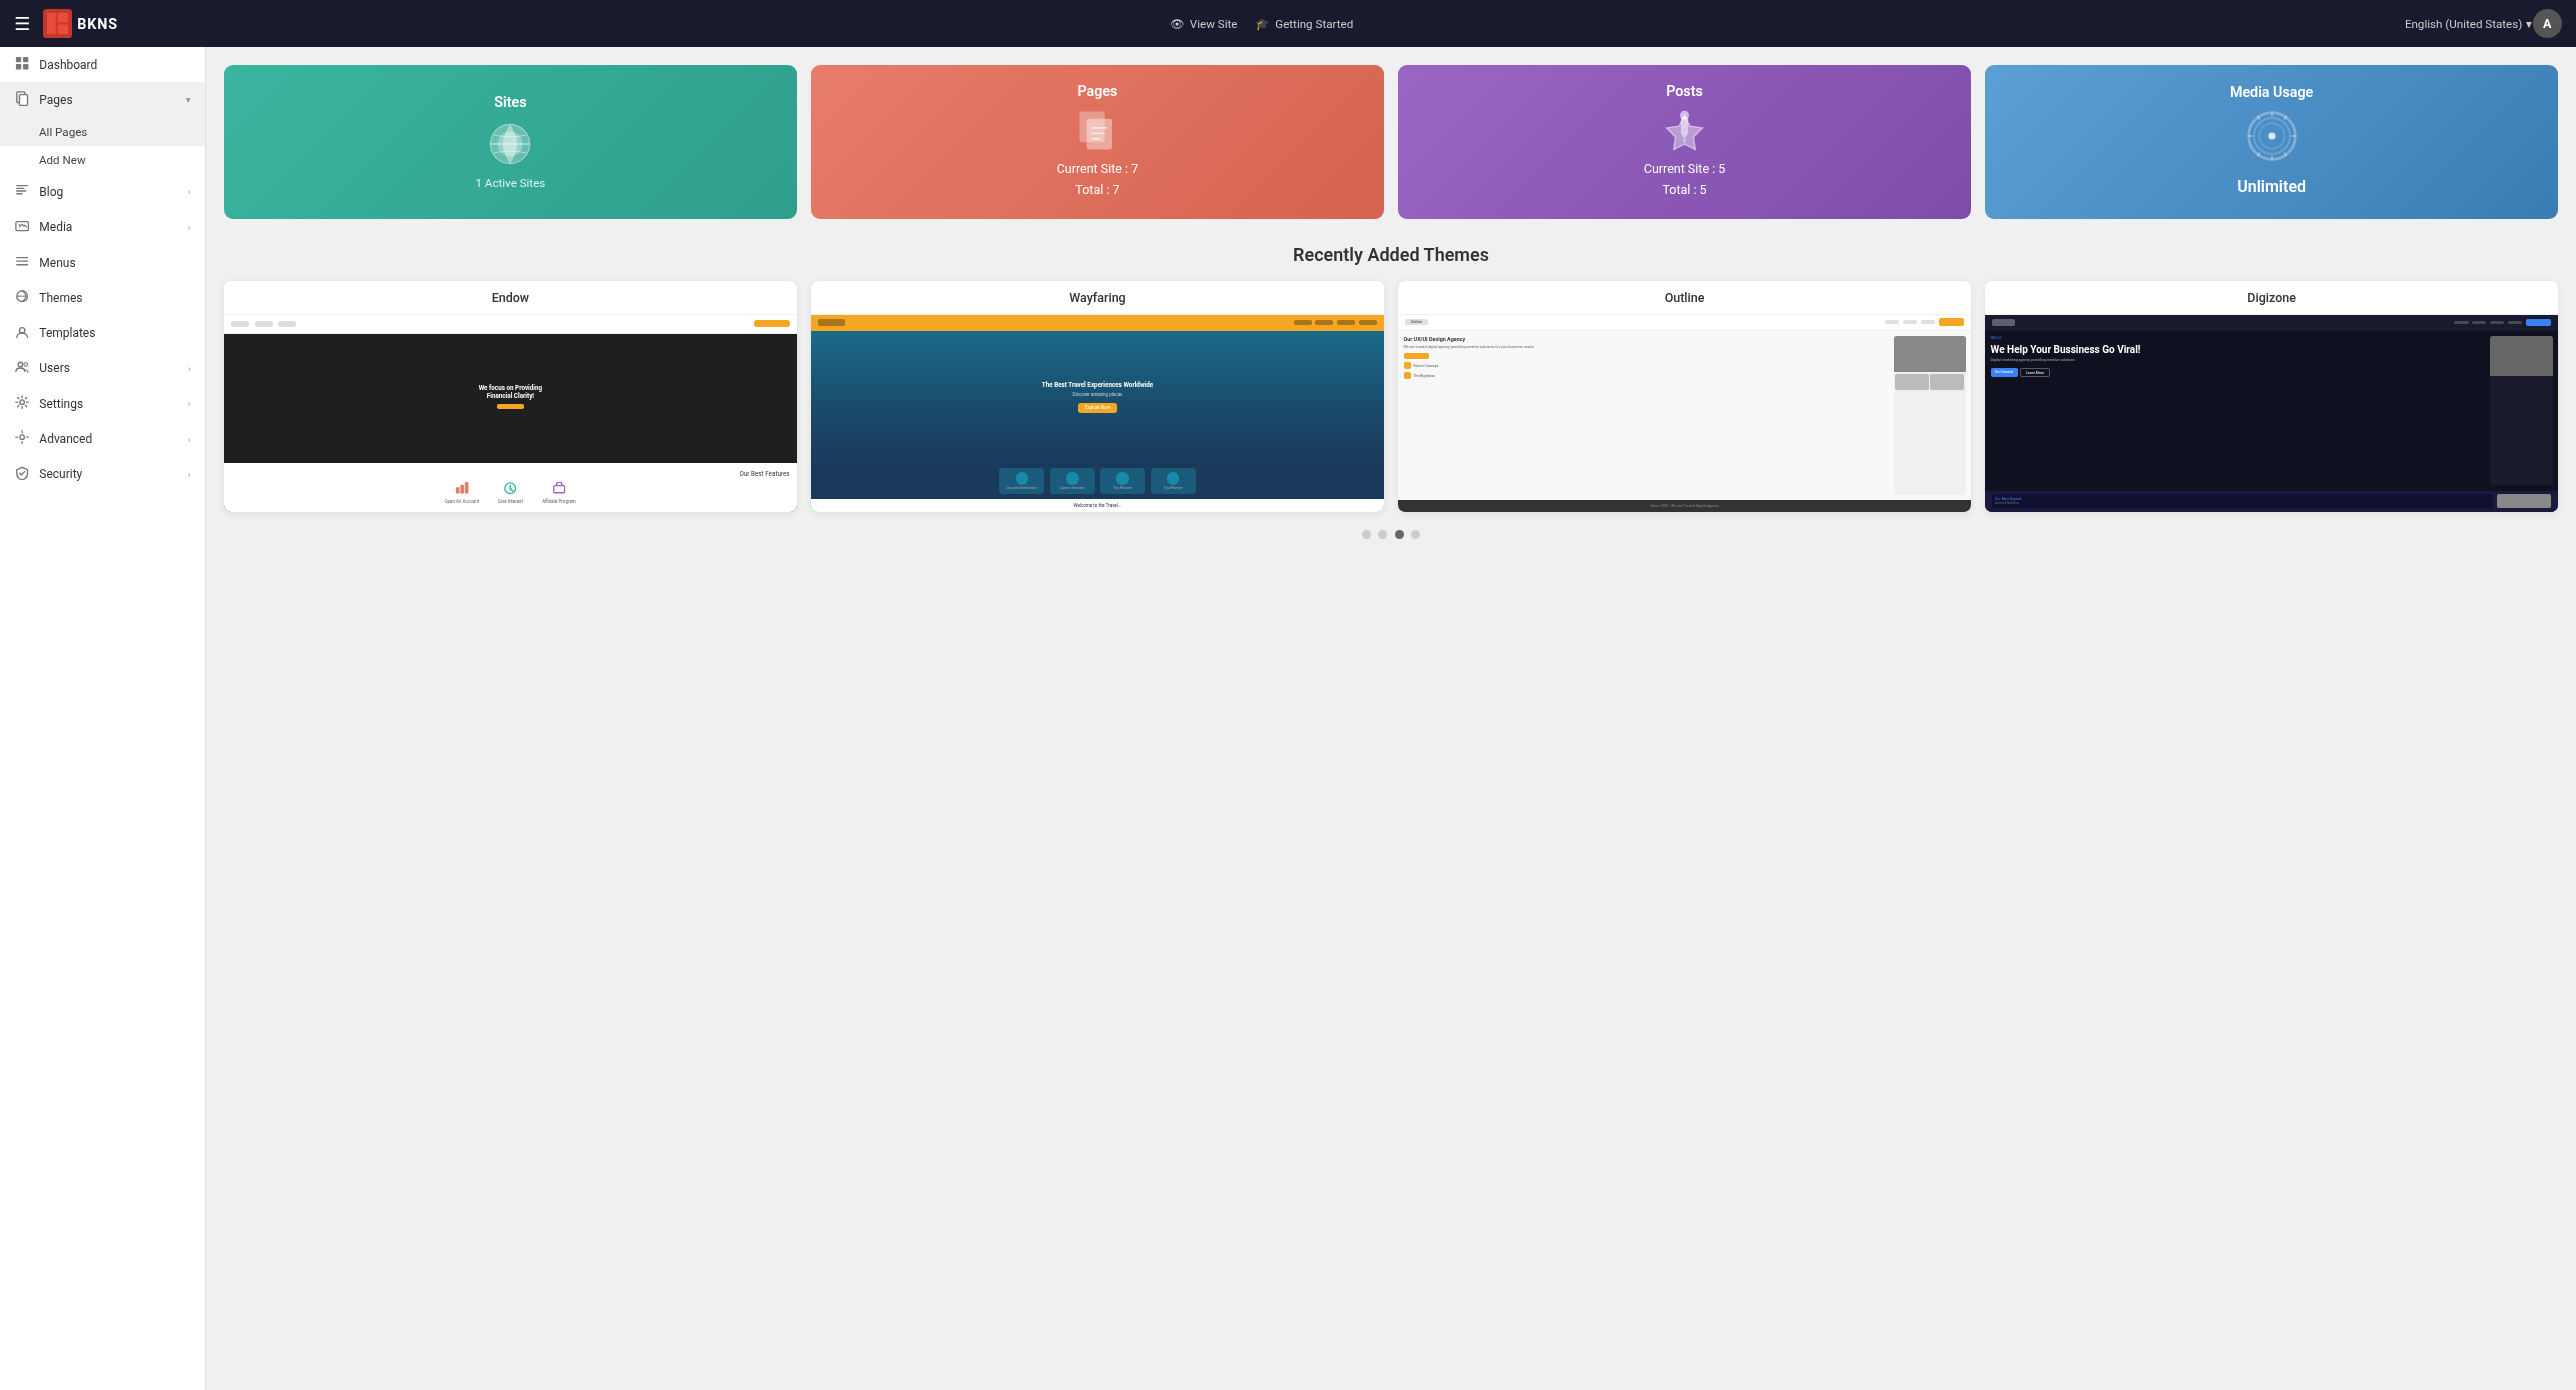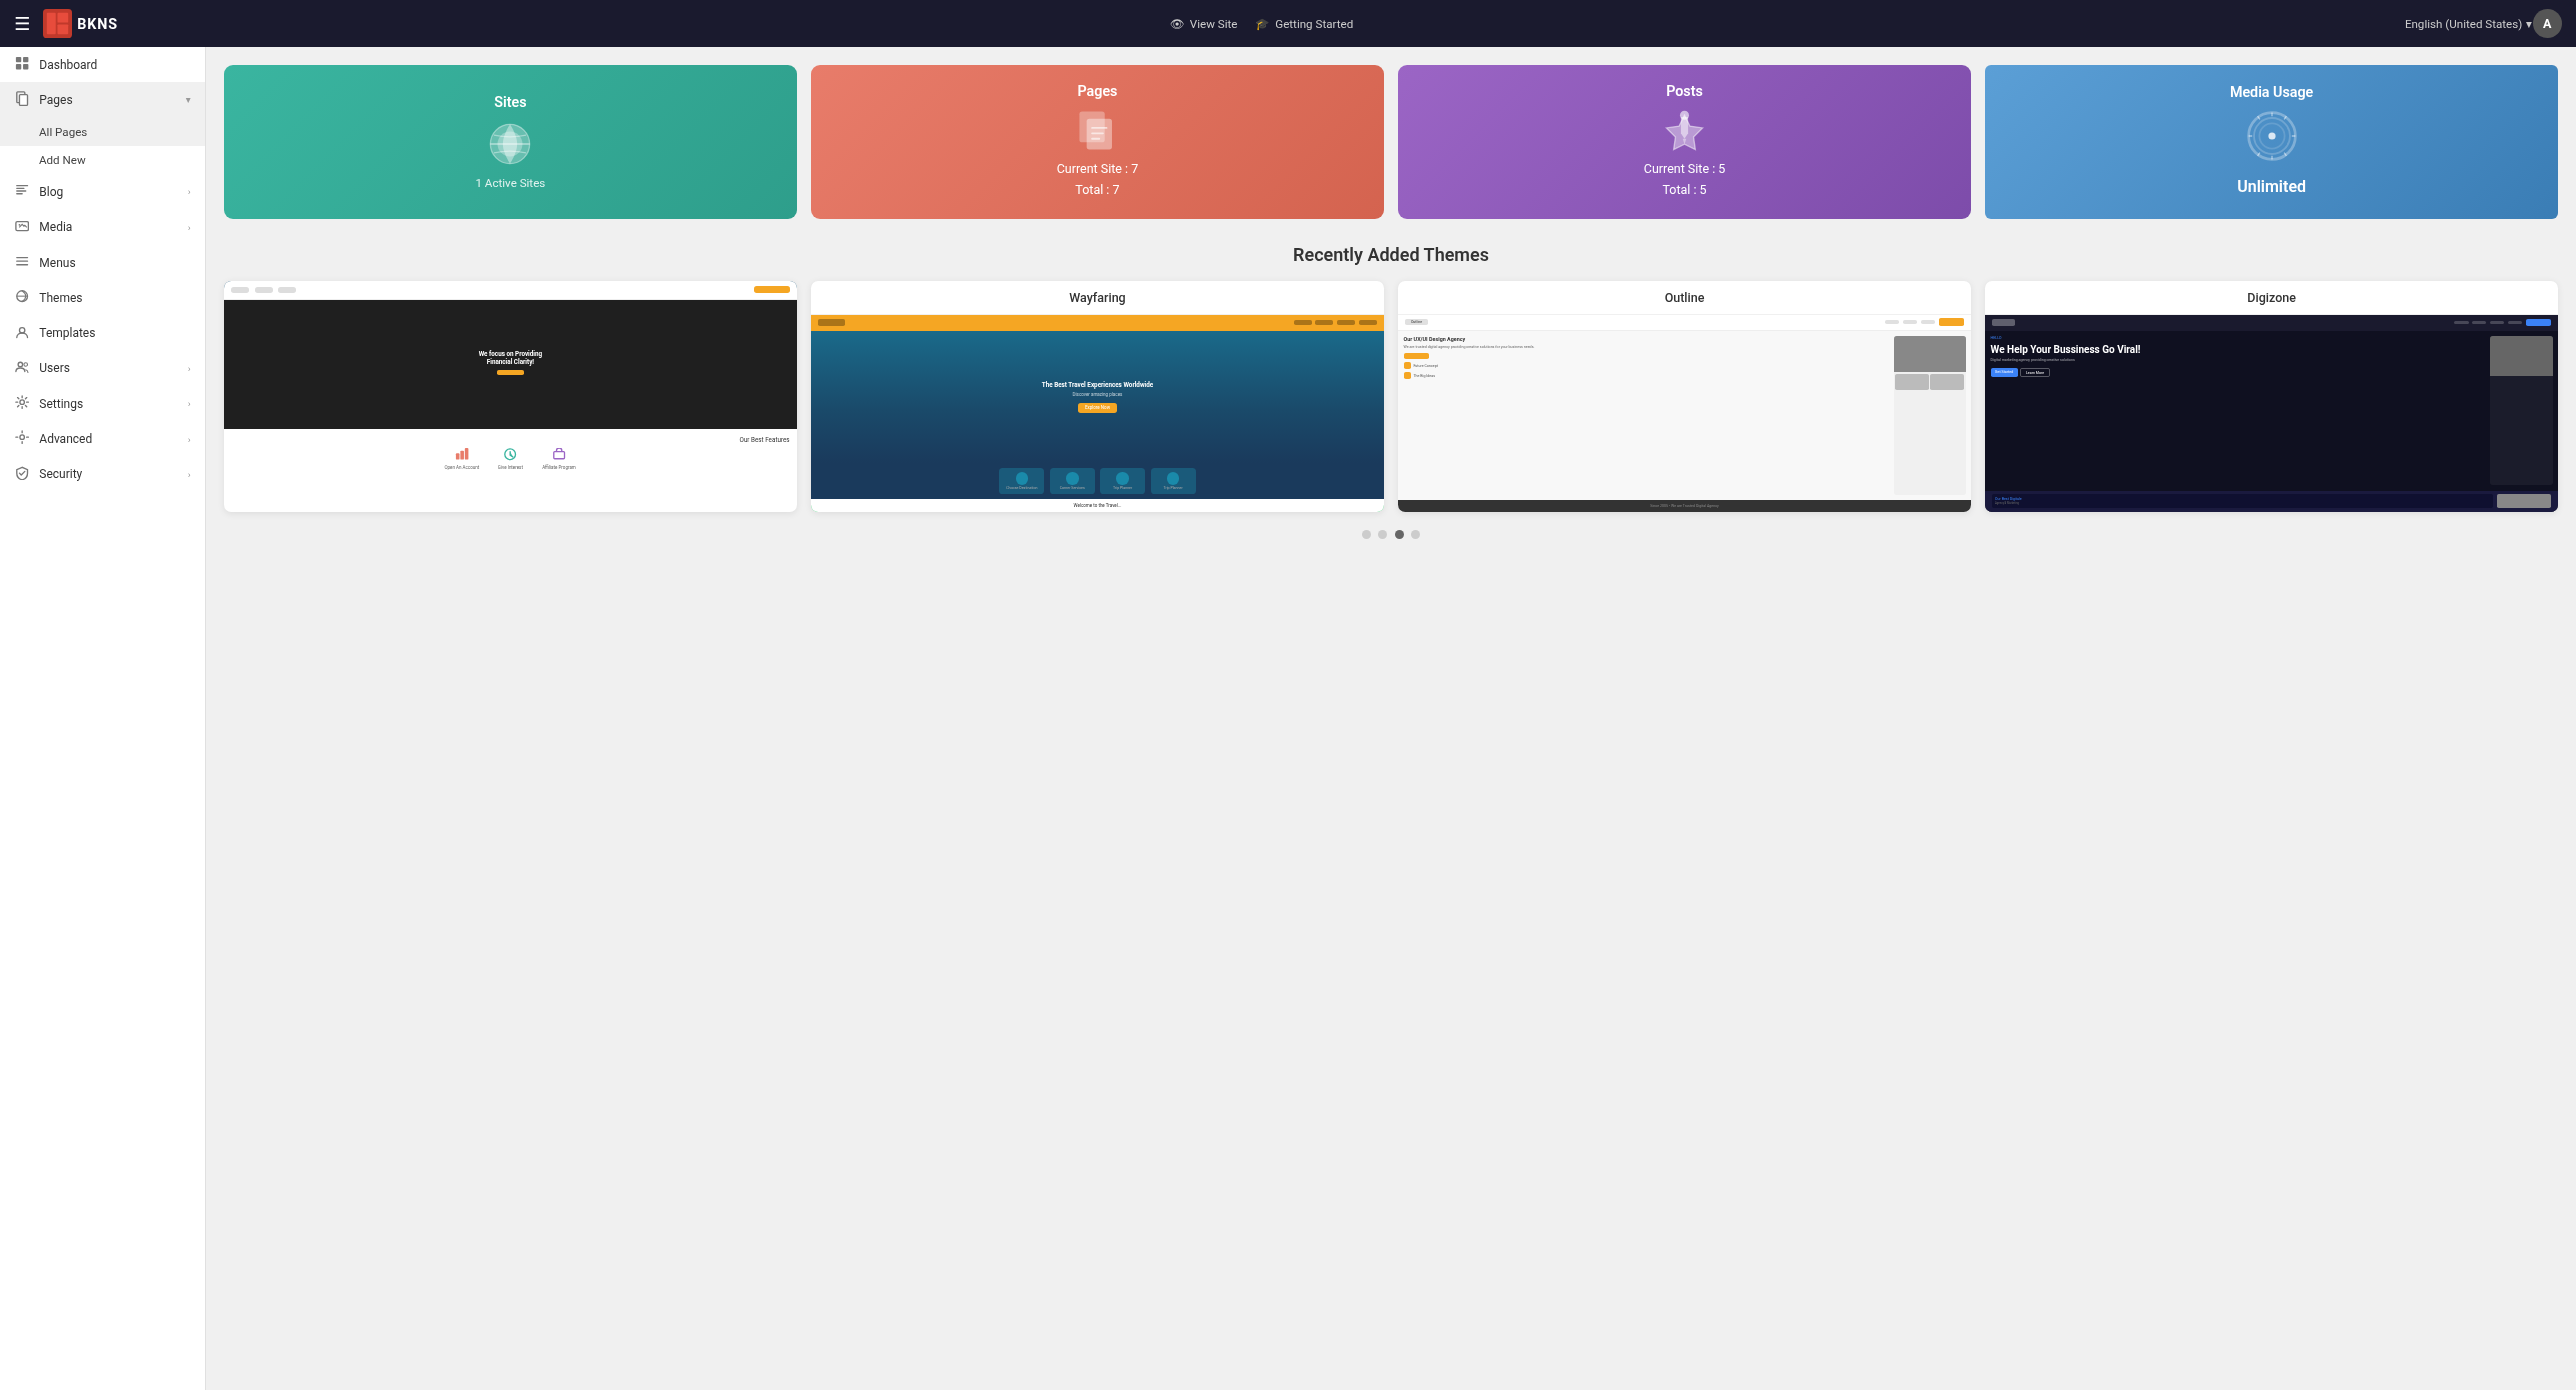--- a/index.html
+++ b/index.html
@@ -97,7 +97,7 @@
     .stat-card-sites { background: linear-gradient(135deg, #3ab5a0, #2e9e8b); }
     .stat-card-pages { background: linear-gradient(135deg, #e87c6a, #d4634f); }
     .stat-card-posts { background: linear-gradient(135deg, #9b65c5, #7d4caa); }
-    .stat-card-media { background: linear-gradient(135deg, #5b9fd6, #3a7db5); border-radius: 6px; }
+    .stat-card-media { background: linear-gradient(135deg, #5b9fd6, #3a7db5); }
 
     .stat-card-title { font-size: 14.3px; font-weight: 600; margin-bottom: 9px; text-align: center; }
     .stat-card-value { font-size: 12.5px; text-align: center; line-height: 1.7; }

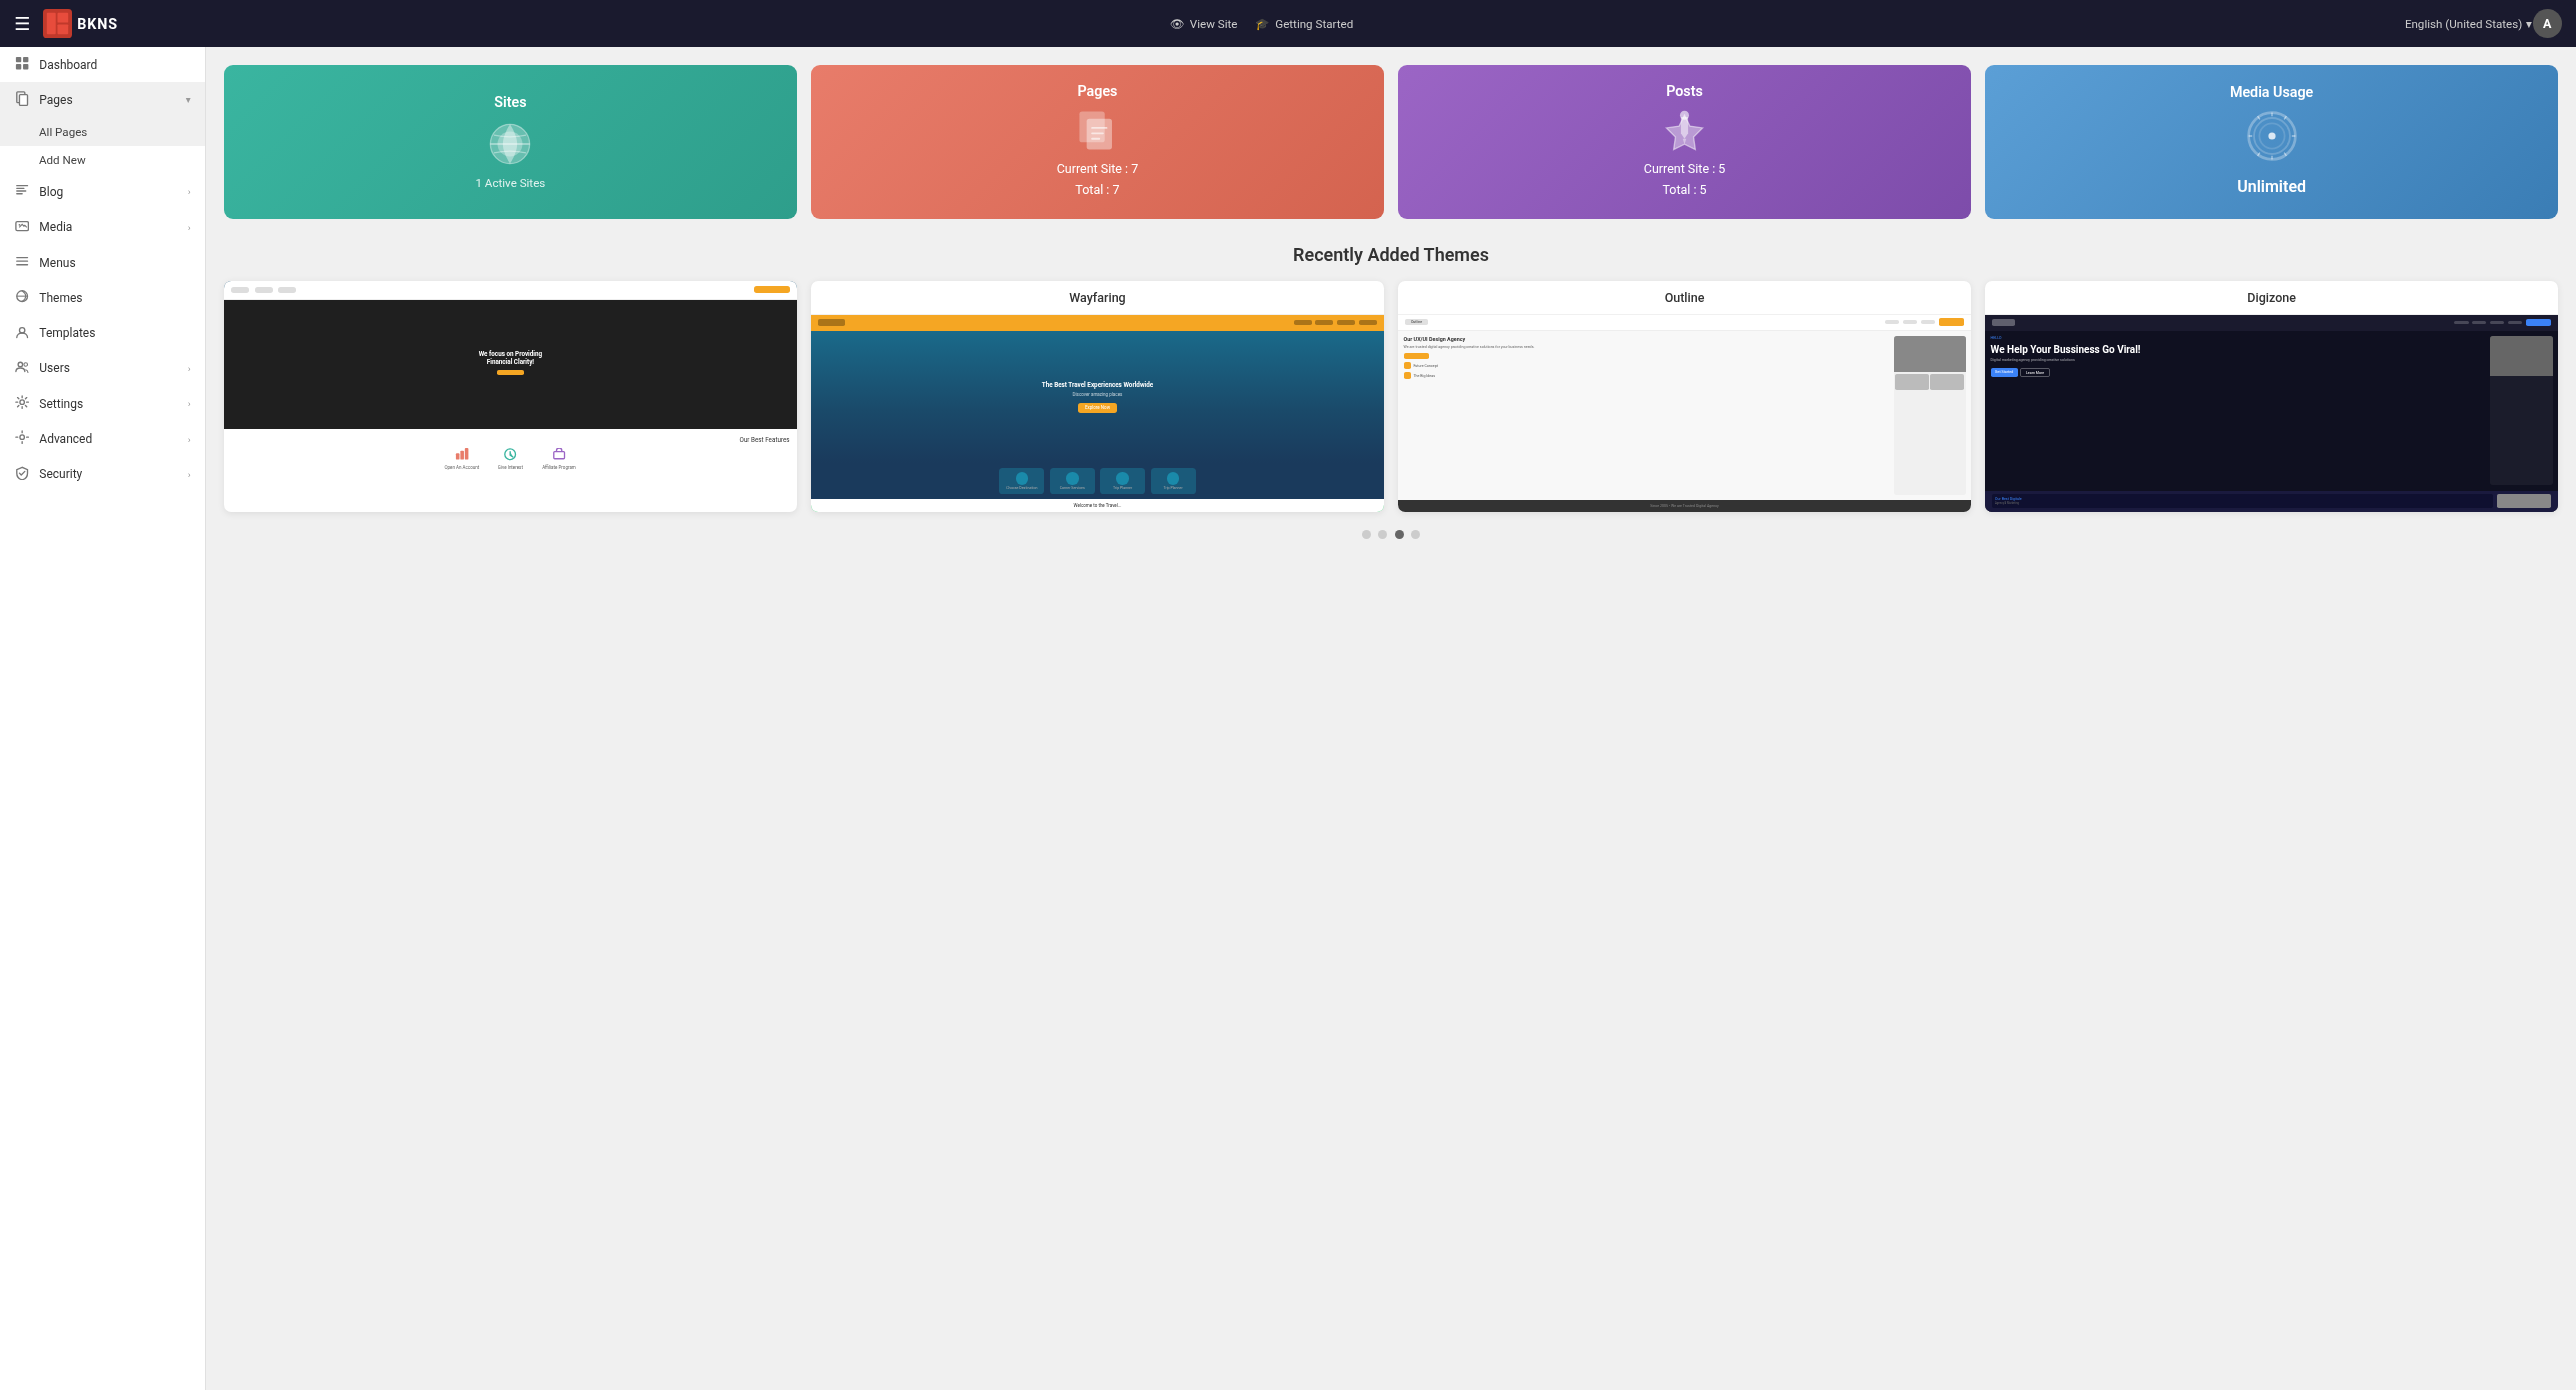--- a/index.html
+++ b/index.html
@@ -484,6 +484,7 @@
       <div class="theme-grid">
 
         <div class="theme-card">
+          <div class="theme-card-title">Endow</div>
           <div class="theme-preview theme-endow">
             <div class="theme-preview-inner">
               <div class="theme-endow-nav">

